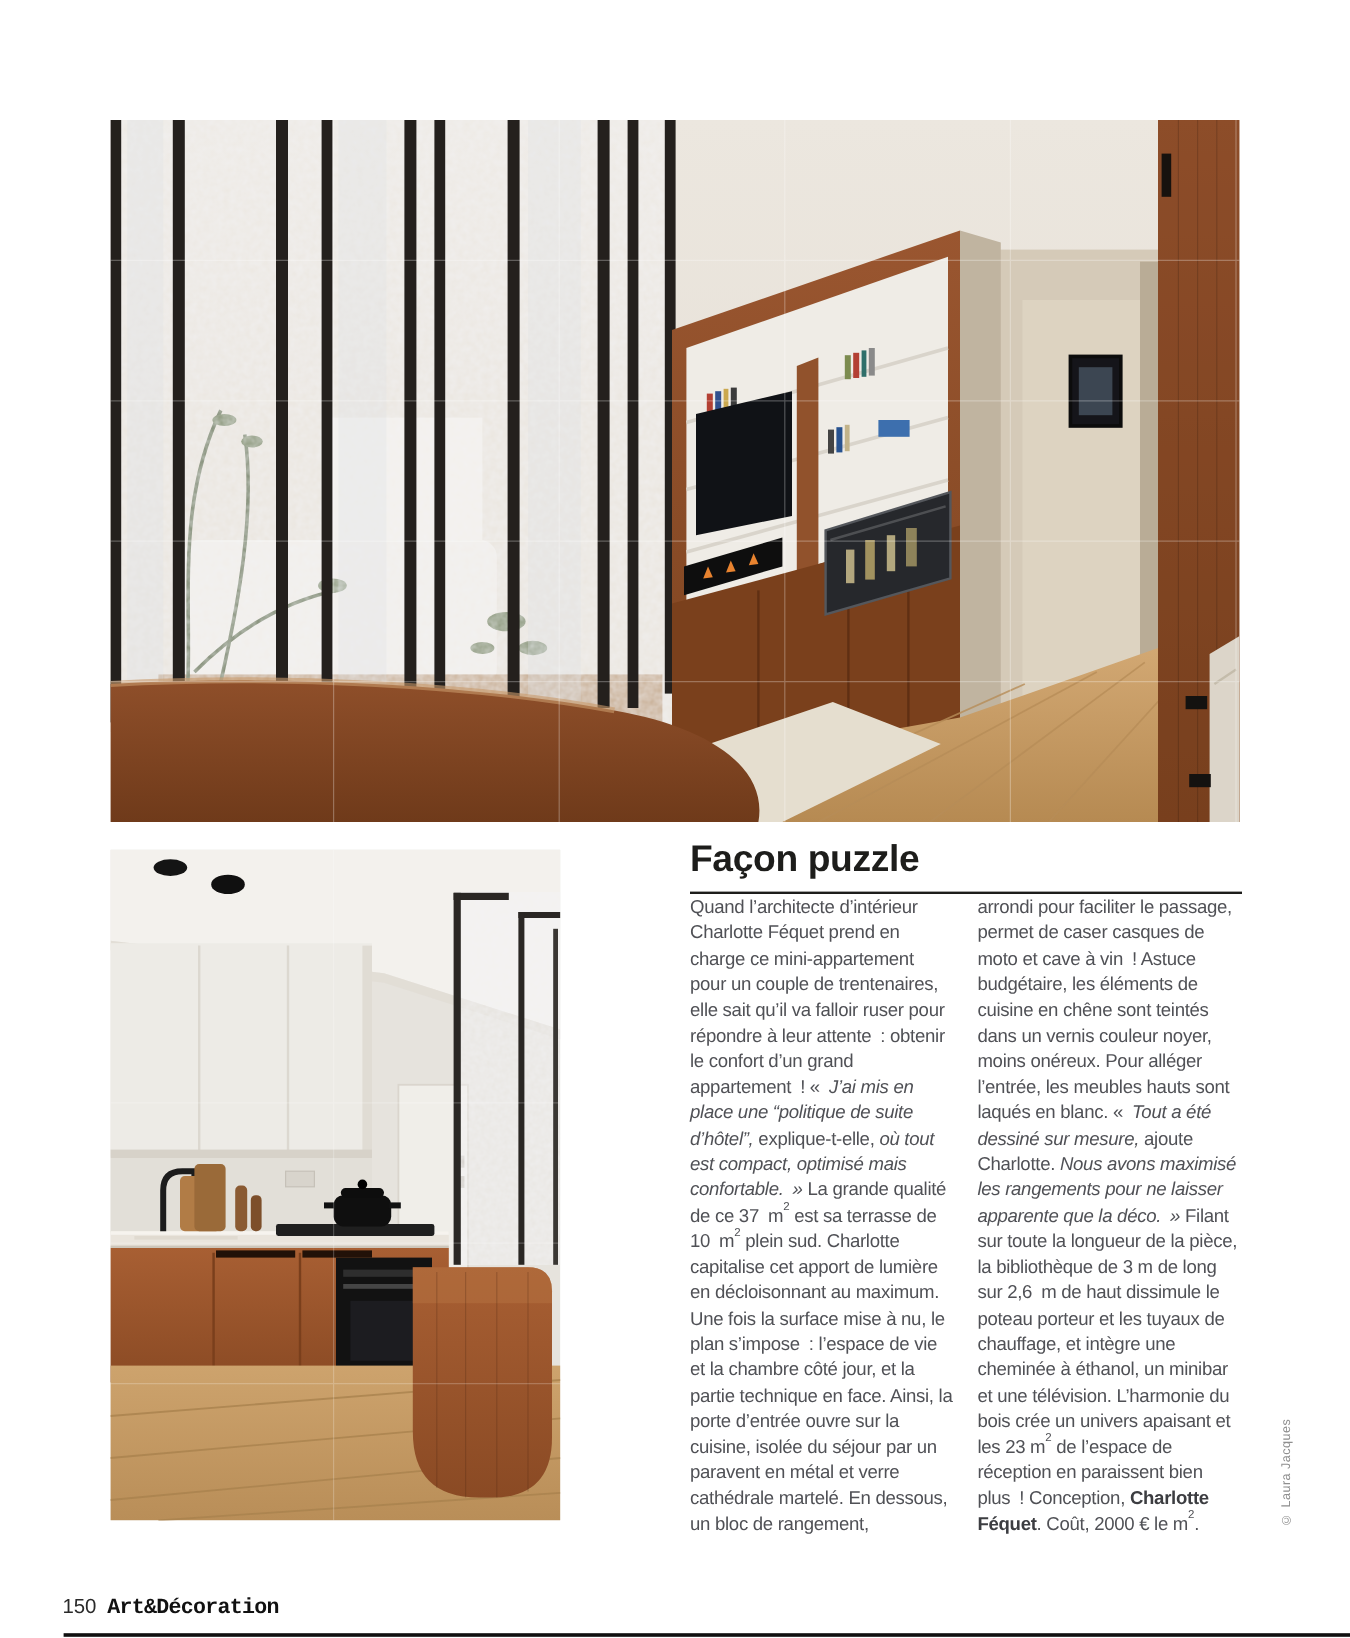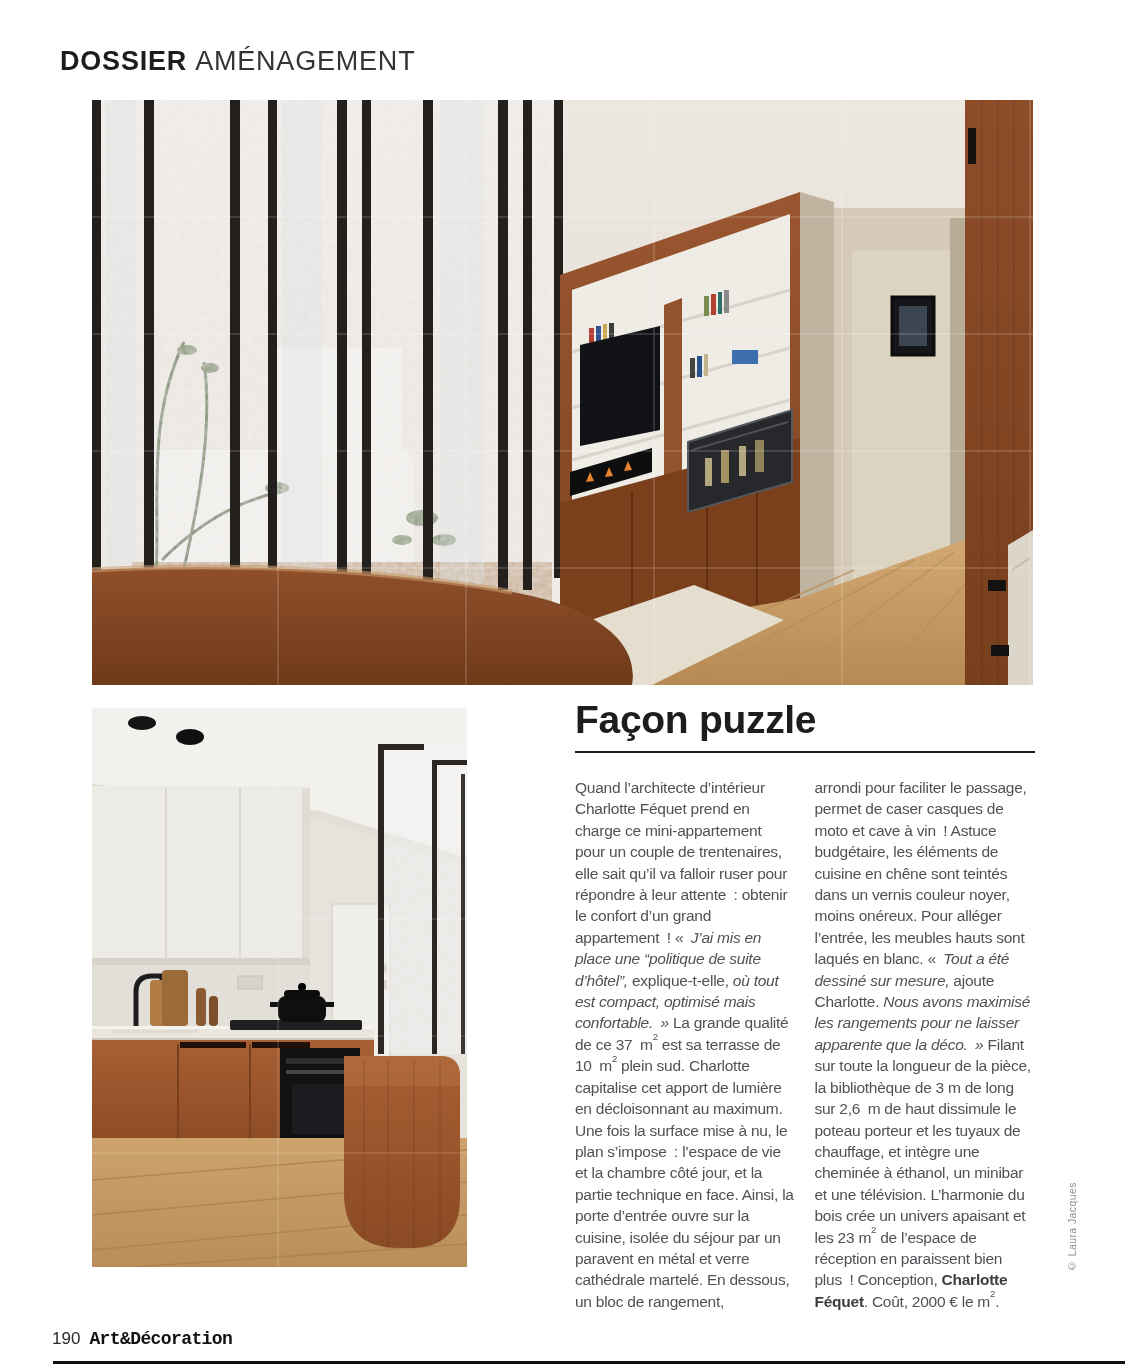--- a/index.html
+++ b/index.html
@@ -39,9 +39,6 @@
 
 <div class="page">
 
-  <div class="kicker">
-    <span class="k-bold">DOSSIER</span><span class="k-light">AMÉNAGEMENT</span>
-  </div>
 
   <div class="photo-main">
     <svg viewBox="0 0 941 585" preserveAspectRatio="none">

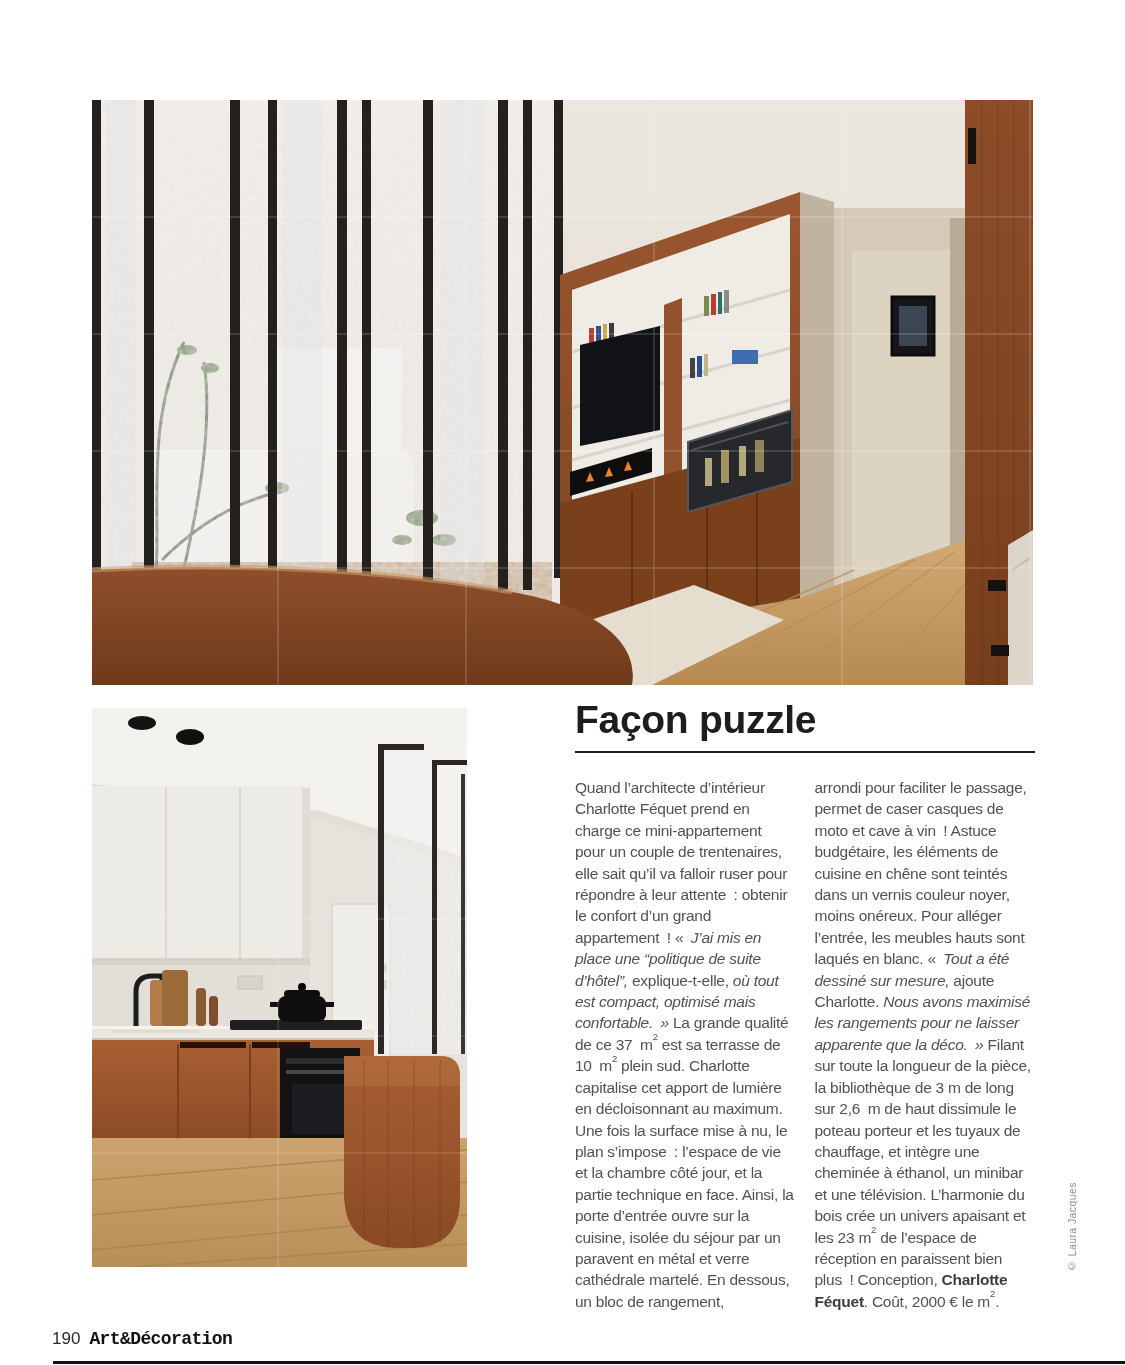--- a/index.html
+++ b/index.html
@@ -17,7 +17,7 @@
   .article{position:absolute;left:575px;top:696px;width:460px;color:#505156;}
   .article h1{margin:0;font-size:66px;line-height:.95;font-weight:700;color:#1d1d1b;letter-spacing:-1px;}
   .article h1 sup{font-size:.52em;position:relative;top:-.48em;margin-left:1px;}
-  .article h2{margin:2px 0 0 0;font-size:39px;font-weight:700;color:#1d1d1b;letter-spacing:-.3px;}
+  .article h2{margin:2px 0 0 0;font-size:31px;font-weight:700;color:#1d1d1b;letter-spacing:-.3px;}
   .article .rule{border:none;border-top:2px solid #1d1d1b;margin:9px 0 0 0;}
   .cols{display:flex;gap:19px;margin-top:24px;}
   .col{width:221px;font-size:15.5px;line-height:21.4px;letter-spacing:-.25px;color:#505156;text-align:left;}

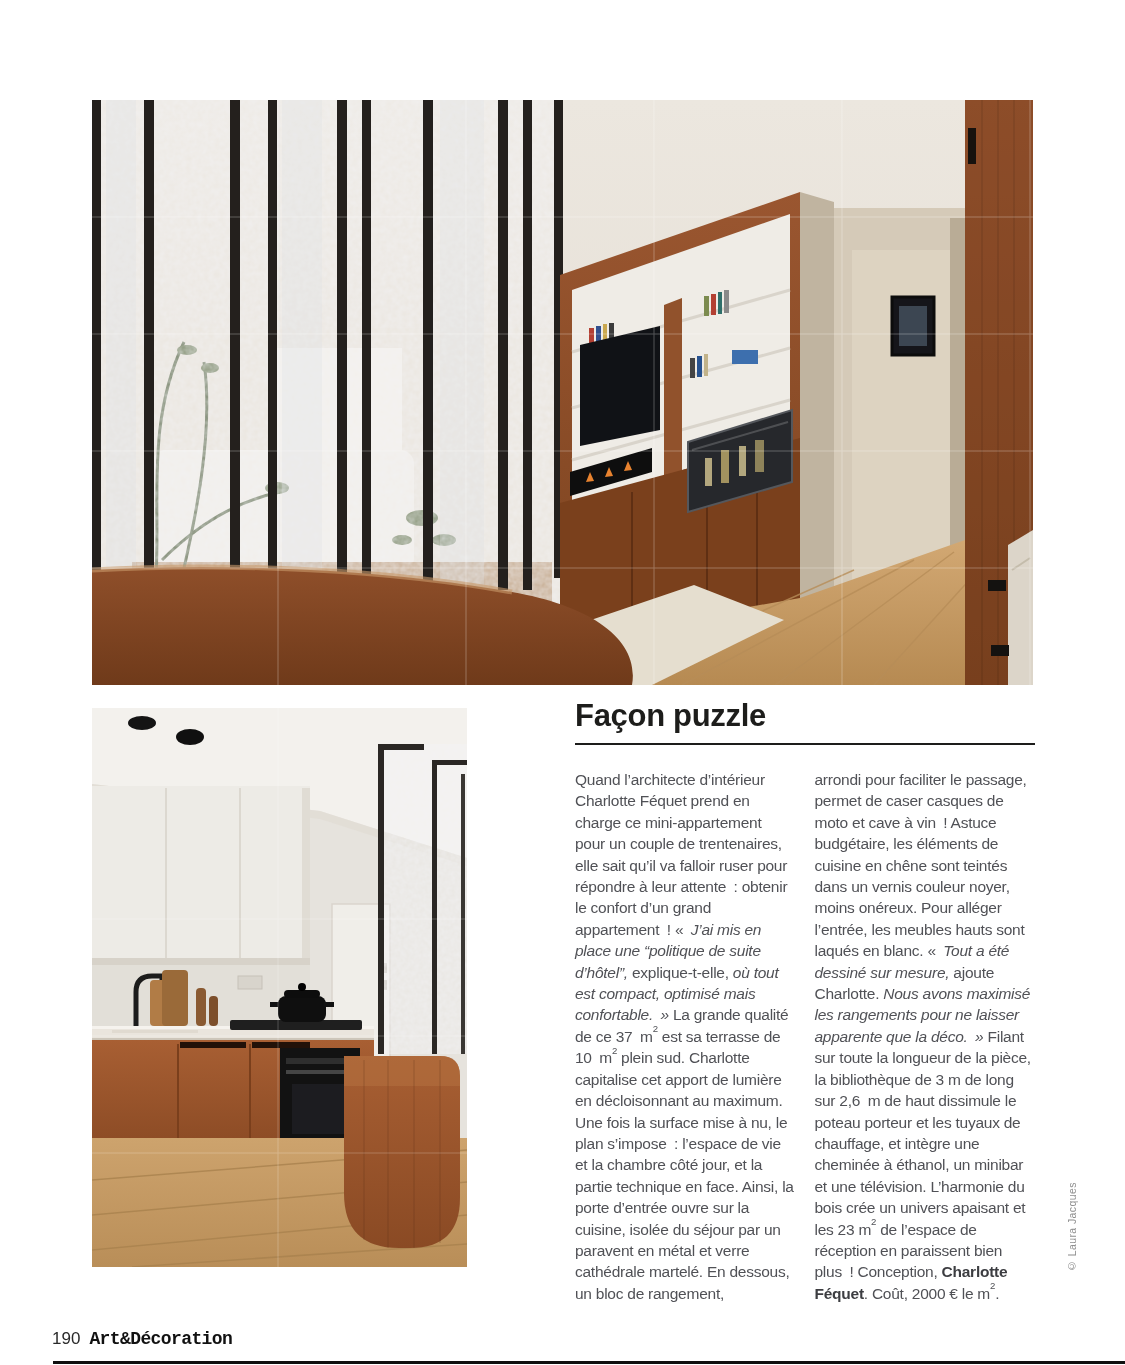--- a/index.html
+++ b/index.html
@@ -19,7 +19,7 @@
   .article h1 sup{font-size:.52em;position:relative;top:-.48em;margin-left:1px;}
   .article h2{margin:2px 0 0 0;font-size:31px;font-weight:700;color:#1d1d1b;letter-spacing:-.3px;}
   .article .rule{border:none;border-top:2px solid #1d1d1b;margin:9px 0 0 0;}
-  .cols{display:flex;gap:19px;margin-top:24px;}
+  .cols{display:flex;gap:19px;margin-top:1px;}
   .col{width:221px;font-size:15.5px;line-height:21.4px;letter-spacing:-.25px;color:#505156;text-align:left;}
   .col .italic{font-style:italic;}
   .col .bold{font-weight:700;color:#3c3d41;}

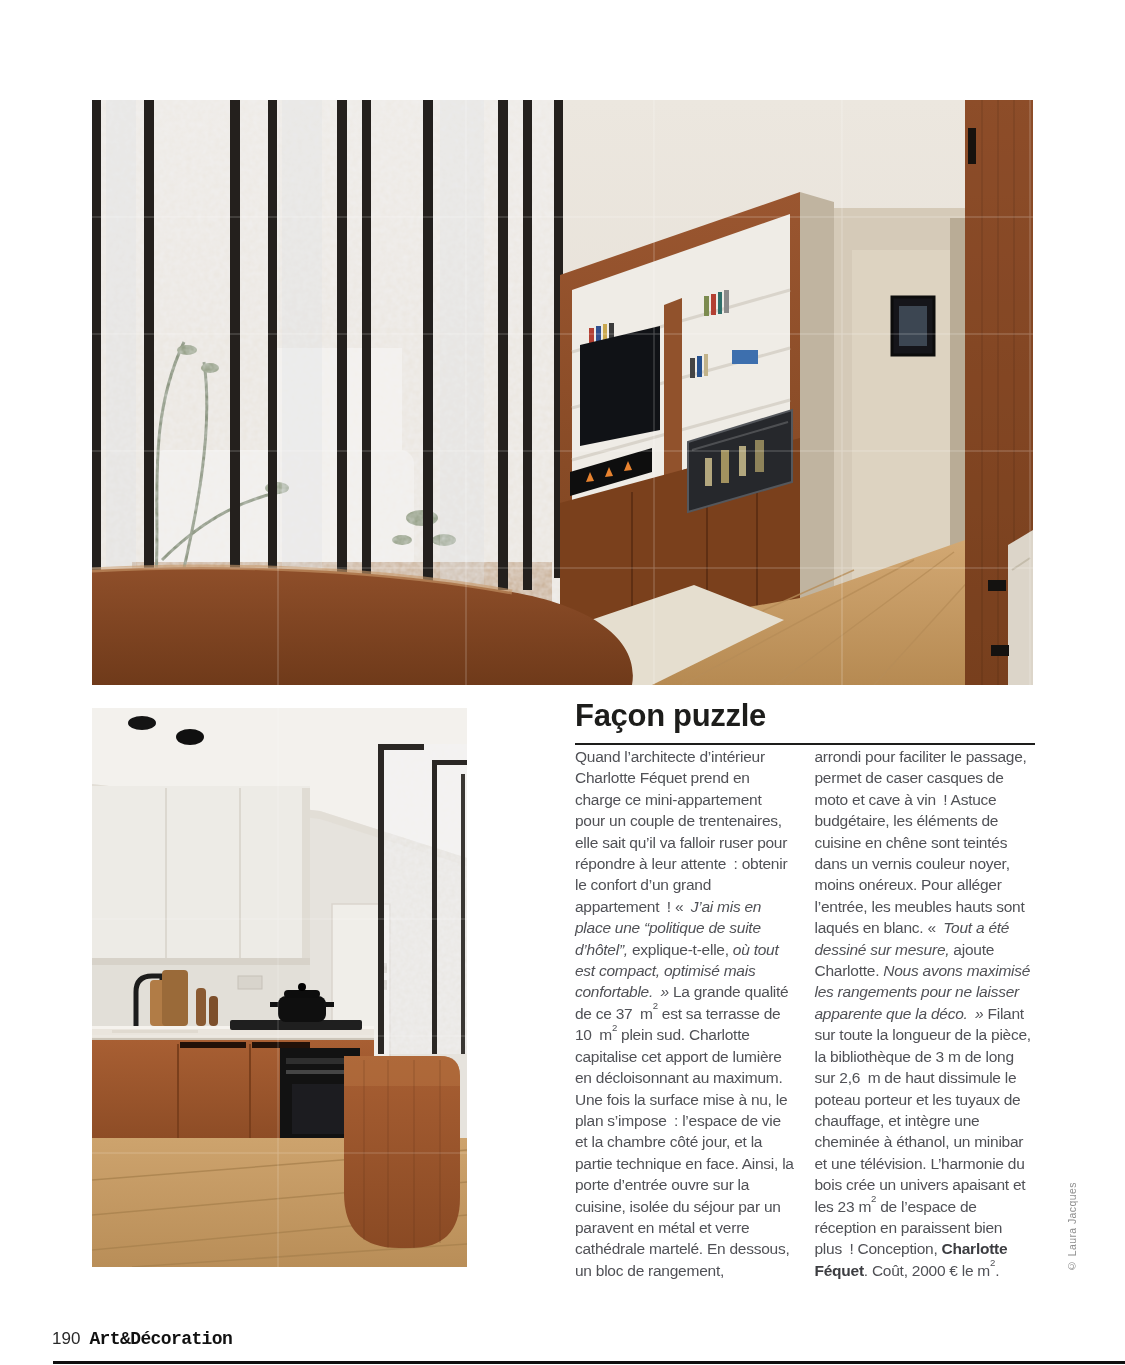--- a/index.html
+++ b/index.html
@@ -327,7 +327,7 @@
   <div class="credit">© Laura Jacques</div>
 
   <div class="footer">
-    <span class="pagenum">190</span>
+    <span class="pagenum">150</span>
     <span class="maglogo">Art&amp;Décoration</span>
   </div>
   <div class="edge-line"></div>

